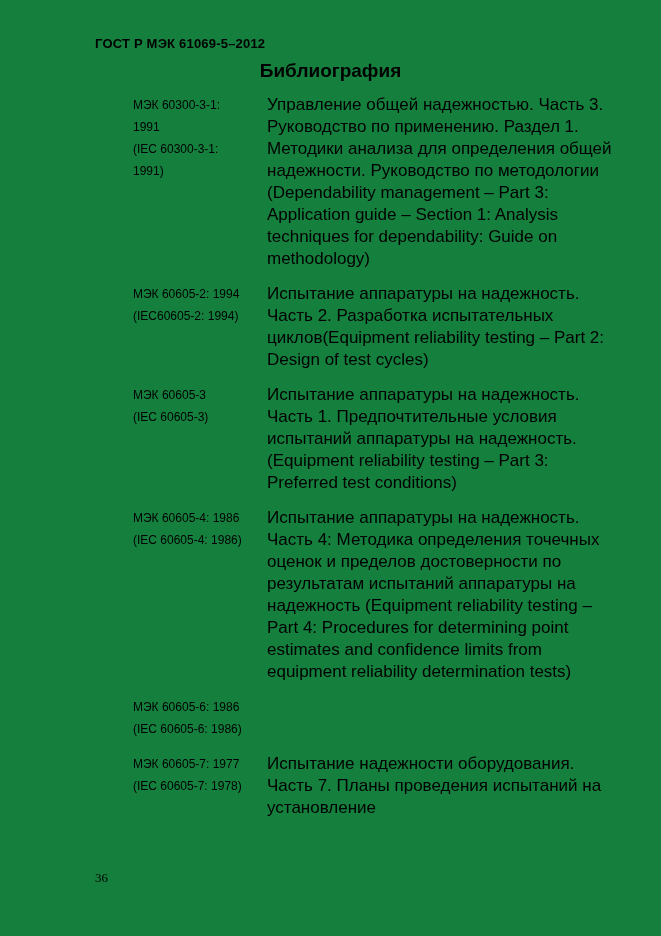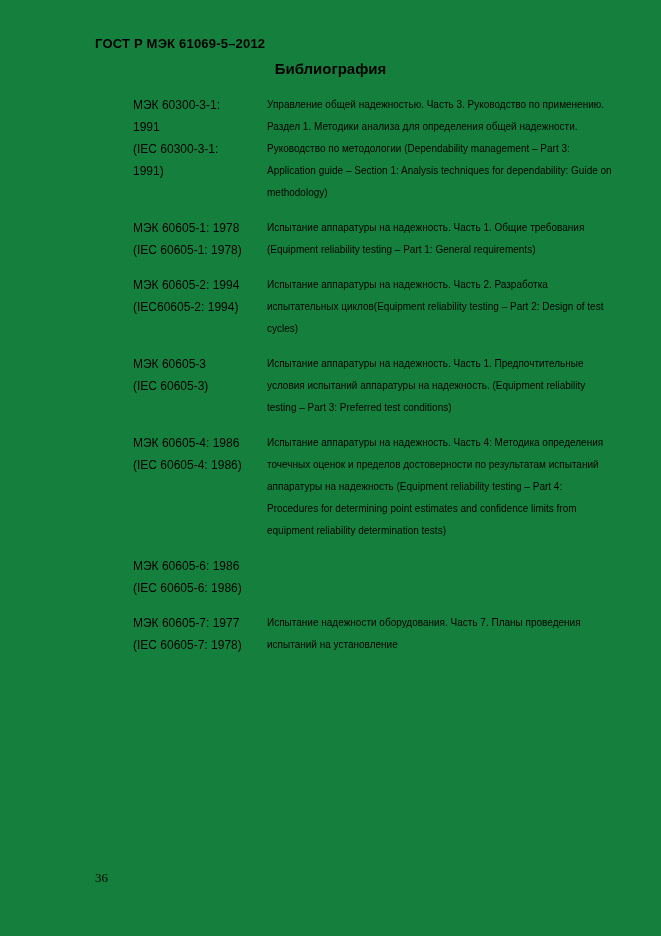--- a/index.html
+++ b/index.html
@@ -31,7 +31,7 @@
     top: 60px;
     width: 661px;
     text-align: center;
-    font-size: 15px;
+    font-size: 19px;
     font-weight: bold;
   }
   .entries {

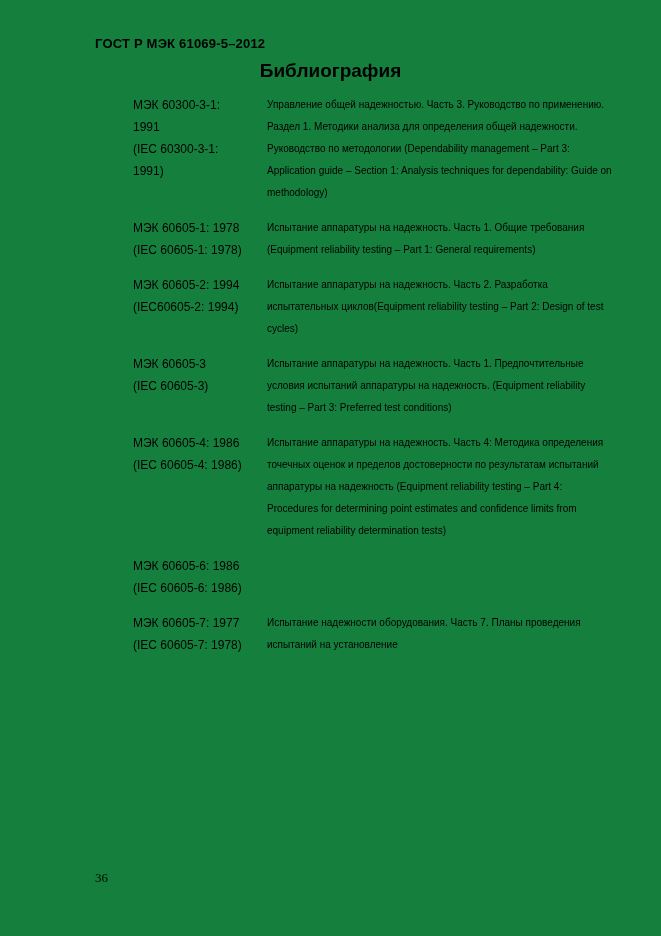--- a/index.html
+++ b/index.html
@@ -54,7 +54,7 @@
   }
   .entry-description {
     flex: 1 1 auto;
-    font-size: 10px;
+    font-size: 17px;
     line-height: 22px;
   }
   .page-number {

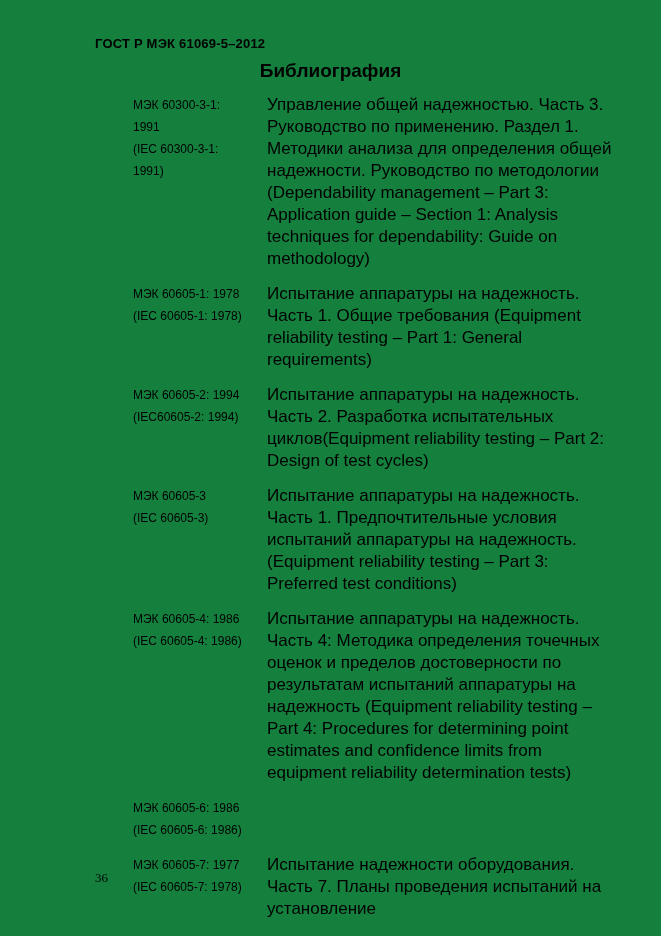--- a/index.html
+++ b/index.html
@@ -84,11 +84,6 @@
       <div class="entry-description">Управление общей надежностью. Часть 3. Руководство по применению. Раздел 1. Методики анализа для определения общей надежности. Руководство по методологии (Dependability management – Part 3: Application guide – Section 1: Analysis techniques for dependability: Guide on methodology)</div>
     </div>
 
-    <div class="entry">
-      <div class="entry-code">МЭК 60605-1: 1978
-(IEC 60605-1: 1978)</div>
-      <div class="entry-description">Испытание аппаратуры на надежность. Часть 1. Общие требования (Equipment reliability testing – Part 1: General requirements)</div>
-    </div>
 
     <div class="entry">
       <div class="entry-code">МЭК 60605-2: 1994

